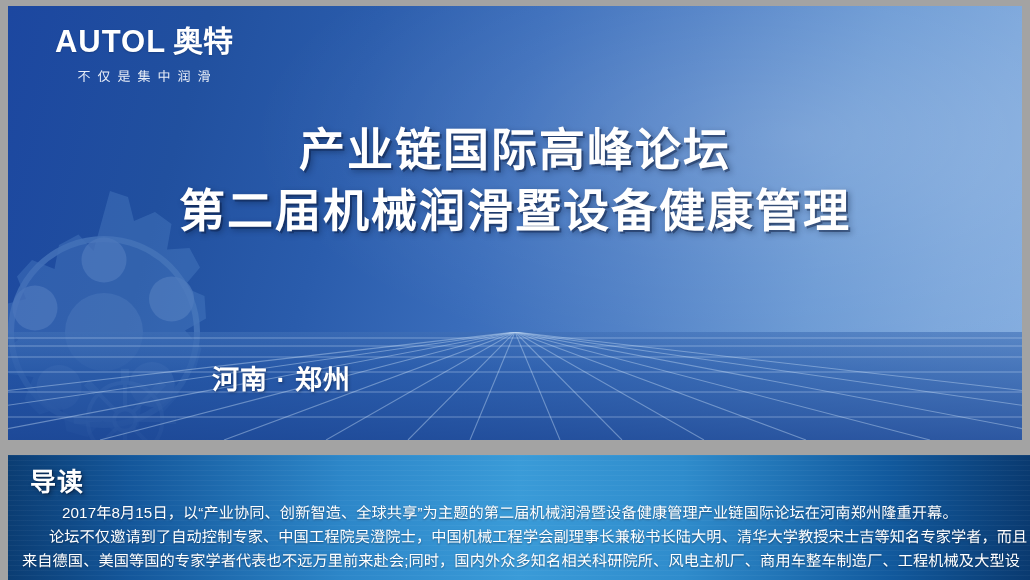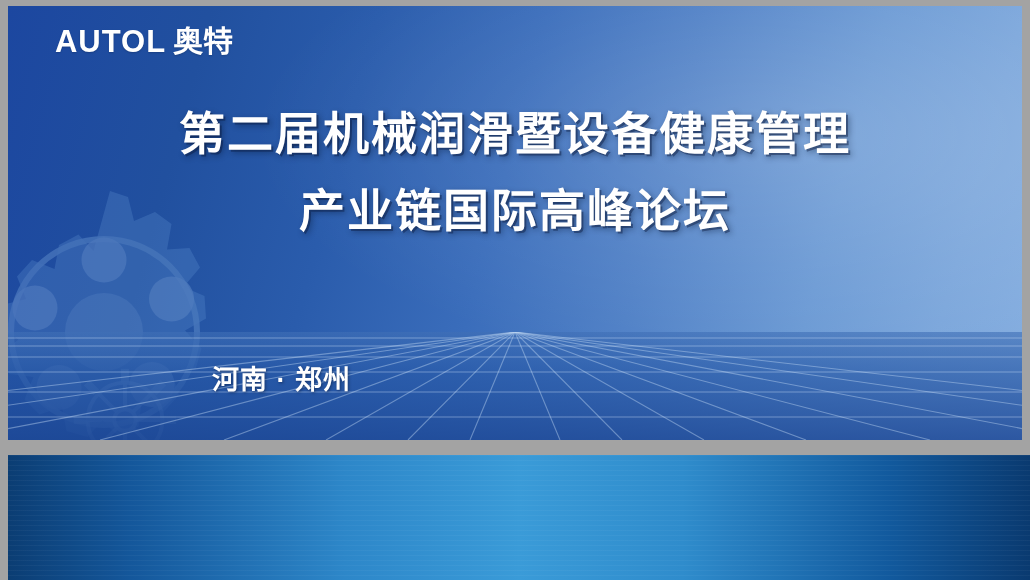--- a/index.html
+++ b/index.html
@@ -307,6 +307,7 @@
       <div class="logo-main">
         <span>AUTOL</span><span class="logo-cn">奥特</span>
       </div>
+      <div class="logo-tagline">不仅是集中润滑</div>
     </div>
 
     <div class="title-wrap">

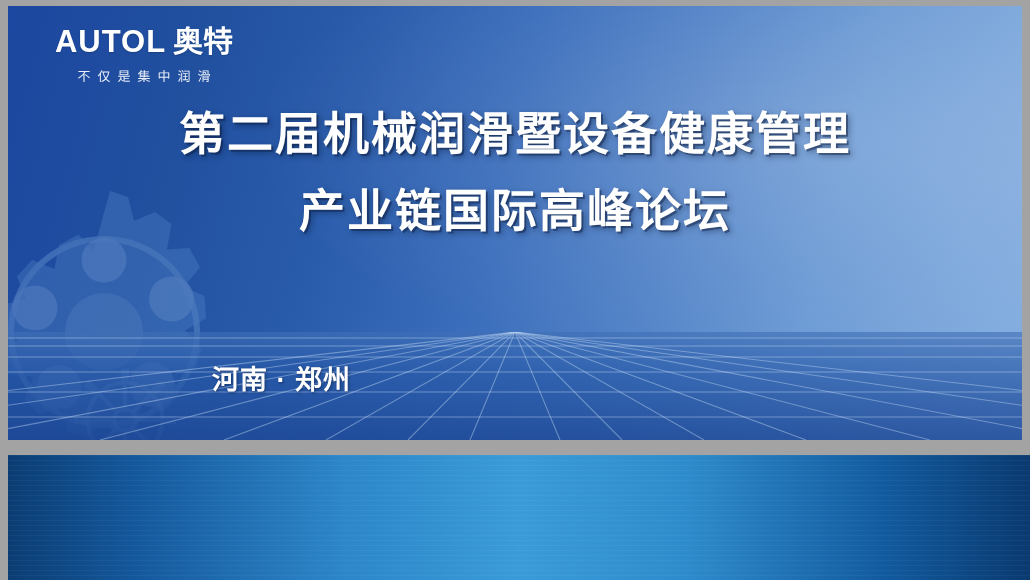--- a/index.html
+++ b/index.html
@@ -311,8 +311,8 @@
     </div>
 
     <div class="title-wrap">
+      <div class="title-line second">产业链国际高峰论坛</div>
       <div class="title-line">第二届机械润滑暨设备健康管理</div>
-      <div class="title-line second">产业链国际高峰论坛</div>
     </div>
 
     <div class="meta-row">

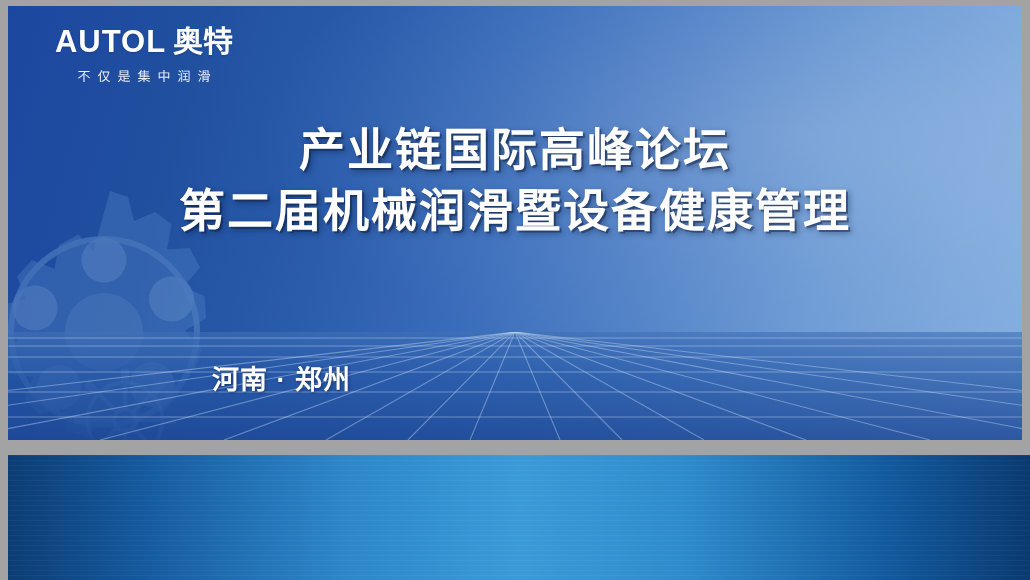--- a/index.html
+++ b/index.html
@@ -322,6 +322,7 @@
   </div>
 
   <div class="lead-panel">
+    <div class="lead-heading">导读</div>
   </div>
 
 </div>

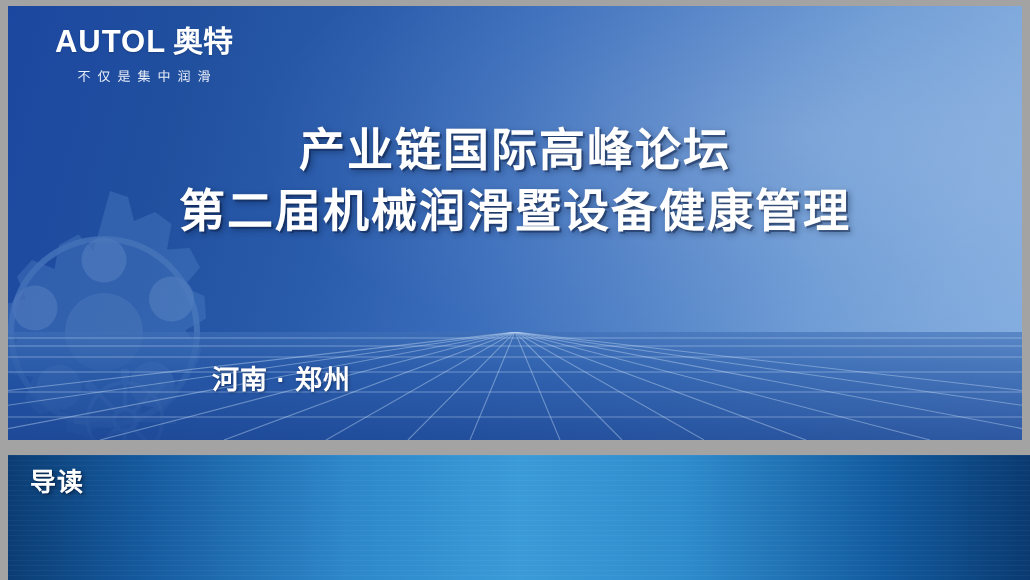--- a/index.html
+++ b/index.html
@@ -323,6 +323,11 @@
 
   <div class="lead-panel">
     <div class="lead-heading">导读</div>
+    <div class="lead-body">
+      <div class="para-indent-2">2017年8月15日，以“产业协同、创新智造、全球共享”为主题的第二届机械润滑暨设备健康管理产业链国际论坛在河南郑州隆重开幕。</div>
+      <div class="para-indent">论坛不仅邀请到了自动控制专家、中国工程院吴澄院士，中国机械工程学会副理事长兼秘书长陆大明、清华大学教授宋士吉等知名专家学者，而且</div>
+      <div>来自德国、美国等国的专家学者代表也不远万里前来赴会;同时，国内外众多知名相关科研院所、风电主机厂、商用车整车制造厂、工程机械及大型设</div>
+    </div>
   </div>
 
 </div>

